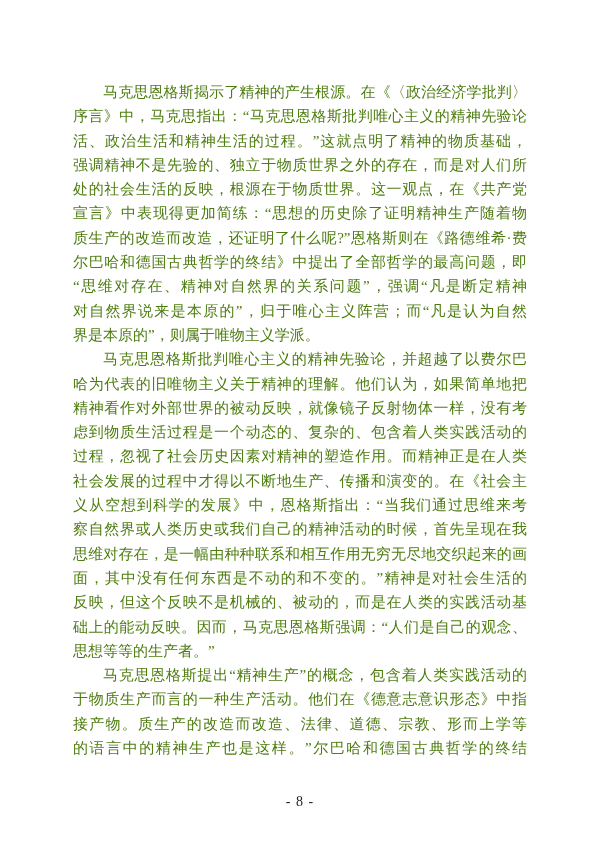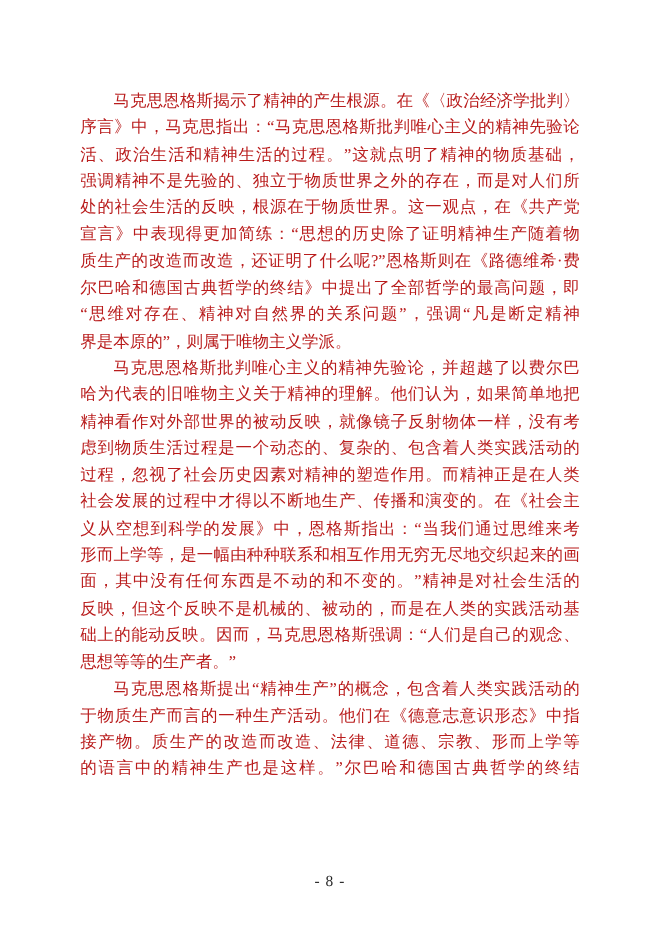--- a/index.html
+++ b/index.html
@@ -20,7 +20,7 @@
     left: 73px;
     top: 80px;
     width: 454px;
-    color: #b91c1c;
+    color: #4d7c0f;
     font-size: 15px;
   }
   .line {

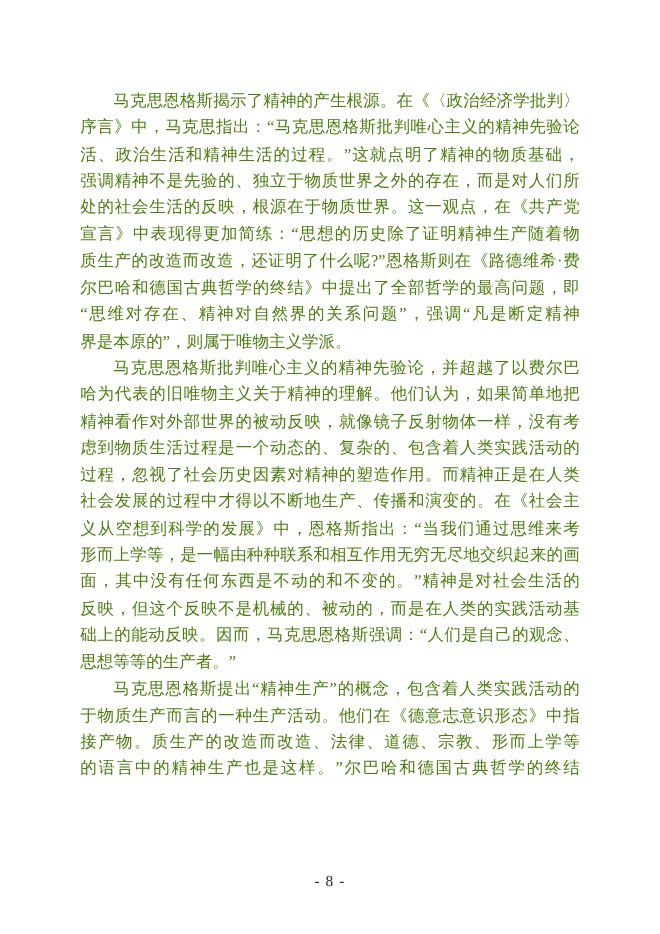--- a/index.html
+++ b/index.html
@@ -63,6 +63,7 @@
       <div class="line">质生产的改造而改造，还证明了什么呢?”恩格斯则在《路德维希·费</div>
       <div class="line">尔巴哈和德国古典哲学的终结》中提出了全部哲学的最高问题，即</div>
       <div class="line">“思维对存在、精神对自然界的关系问题”，强调“凡是断定精神</div>
+      <div class="line">对自然界说来是本原的”，归于唯心主义阵营；而“凡是认为自然</div>
       <div class="line para-end">界是本原的”，则属于唯物主义学派。</div>
       <div class="line indent">马克思恩格斯批判唯心主义的精神先验论，并超越了以费尔巴</div>
       <div class="line">哈为代表的旧唯物主义关于精神的理解。他们认为，如果简单地把</div>

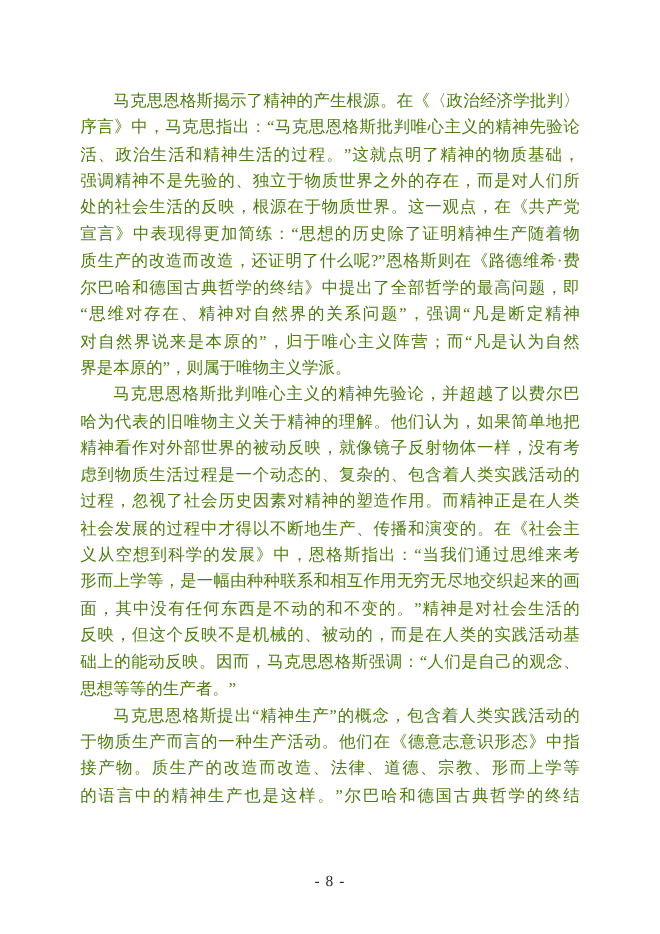--- a/index.html
+++ b/index.html
@@ -72,6 +72,7 @@
       <div class="line">过程，忽视了社会历史因素对精神的塑造作用。而精神正是在人类</div>
       <div class="line">社会发展的过程中才得以不断地生产、传播和演变的。在《社会主</div>
       <div class="line">义从空想到科学的发展》中，恩格斯指出：“当我们通过思维来考</div>
+      <div class="line">察自然界或人类历史或我们自己的精神活动的时候，首先呈现在我</div>
       <div class="line">形而上学等，是一幅由种种联系和相互作用无穷无尽地交织起来的画</div>
       <div class="line">面，其中没有任何东西是不动的和不变的。”精神是对社会生活的</div>
       <div class="line">反映，但这个反映不是机械的、被动的，而是在人类的实践活动基</div>

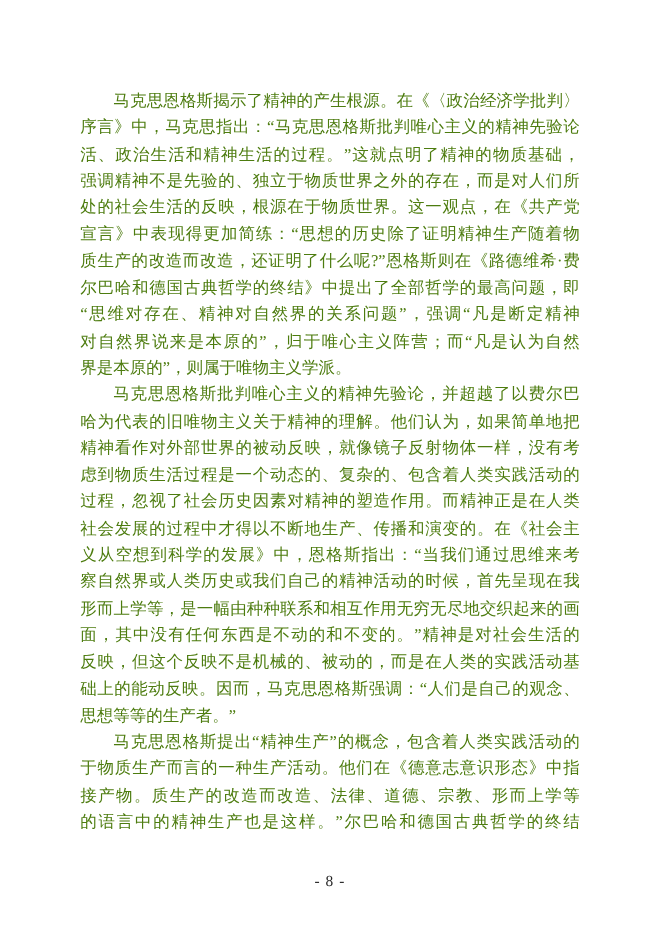--- a/index.html
+++ b/index.html
@@ -73,7 +73,7 @@
       <div class="line">社会发展的过程中才得以不断地生产、传播和演变的。在《社会主</div>
       <div class="line">义从空想到科学的发展》中，恩格斯指出：“当我们通过思维来考</div>
       <div class="line">察自然界或人类历史或我们自己的精神活动的时候，首先呈现在我</div>
-      <div class="line">形而上学等，是一幅由种种联系和相互作用无穷无尽地交织起来的画</div>
+      <div class="line">思维对存在，是一幅由种种联系和相互作用无穷无尽地交织起来的画</div>
       <div class="line">面，其中没有任何东西是不动的和不变的。”精神是对社会生活的</div>
       <div class="line">反映，但这个反映不是机械的、被动的，而是在人类的实践活动基</div>
       <div class="line">础上的能动反映。因而，马克思恩格斯强调：“人们是自己的观念、</div>

